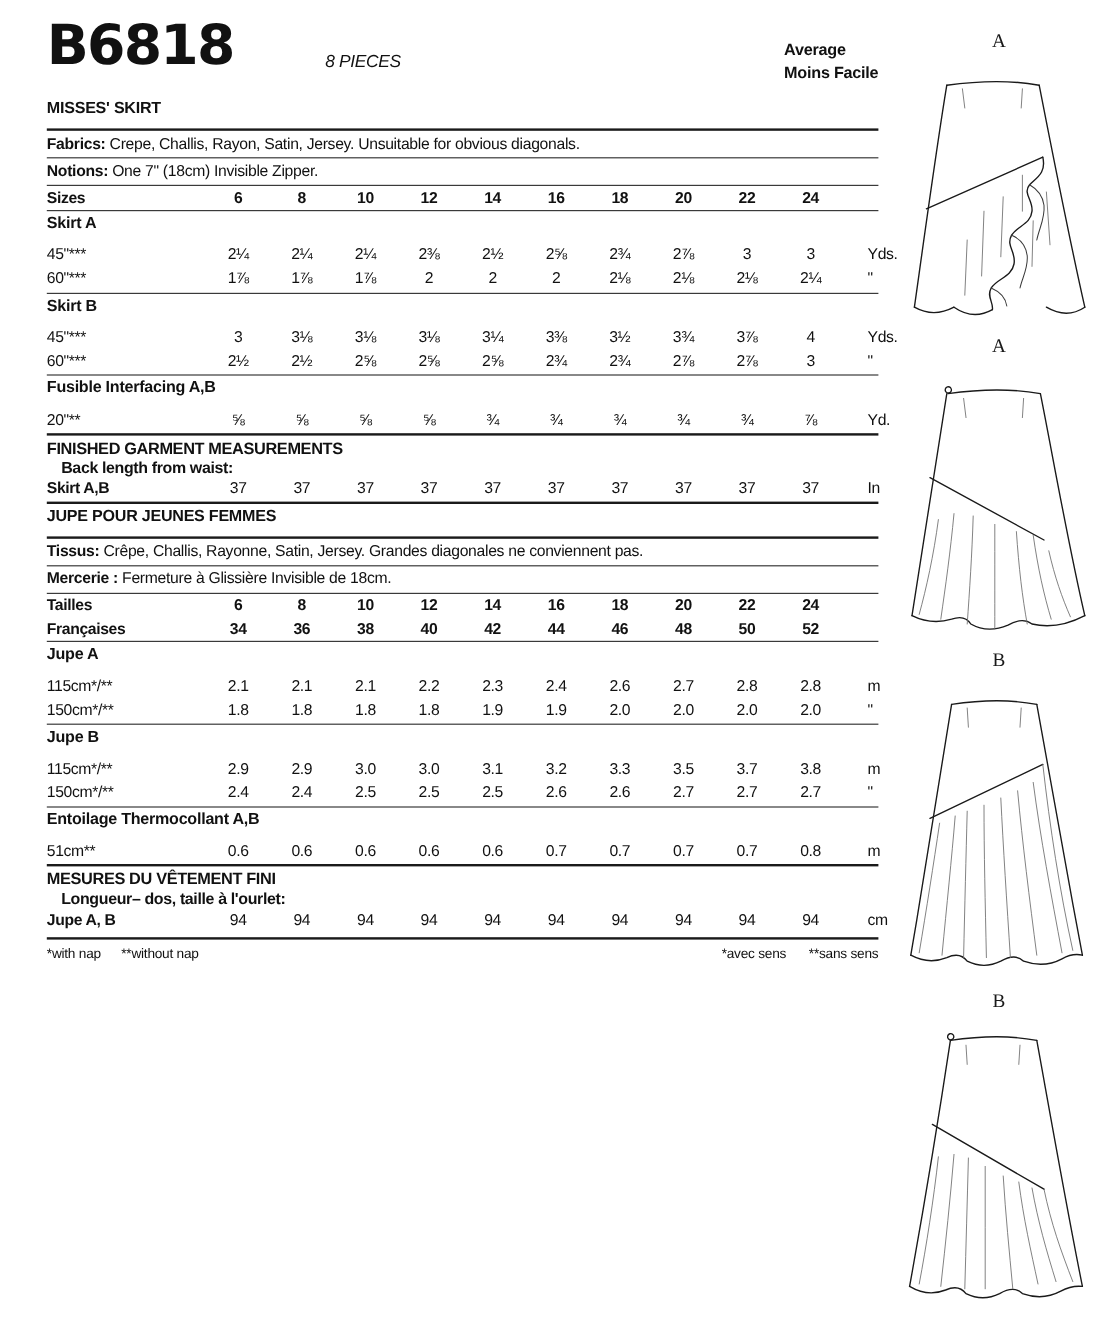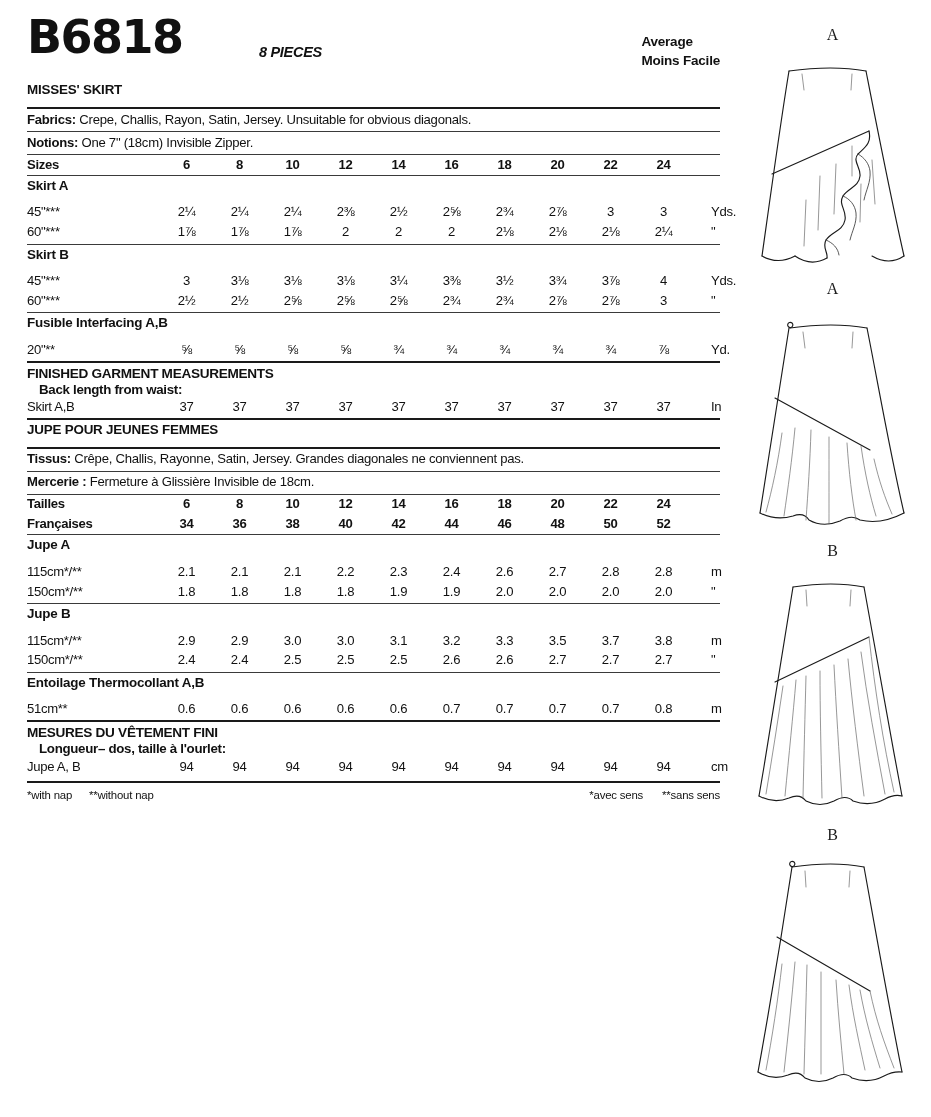--- a/index.html
+++ b/index.html
@@ -21,7 +21,7 @@
   
   #sheet {
     position: absolute;
-    left: 27px; top: 22px;
+    left: 39px; top: 22px;
     width: 693px;
   }
 

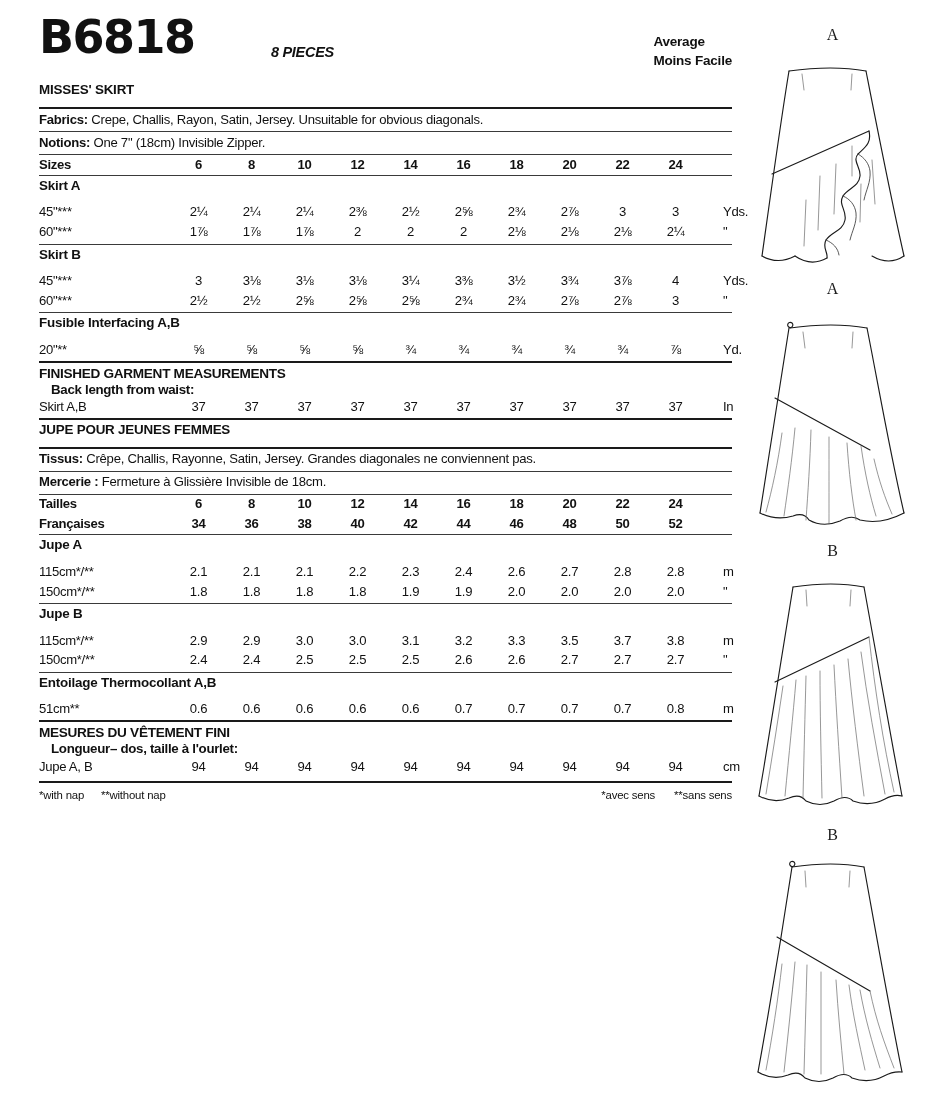--- a/index.html
+++ b/index.html
@@ -36,7 +36,7 @@
   }
   .pieces {
     position: absolute; left: 232px; top: 22px;
-    font-size: 14.5px; font-weight: bold;
+    font-size: 14.5px; font-weight: normal;
     font-style: italic;
     letter-spacing: -0.3px;
   }

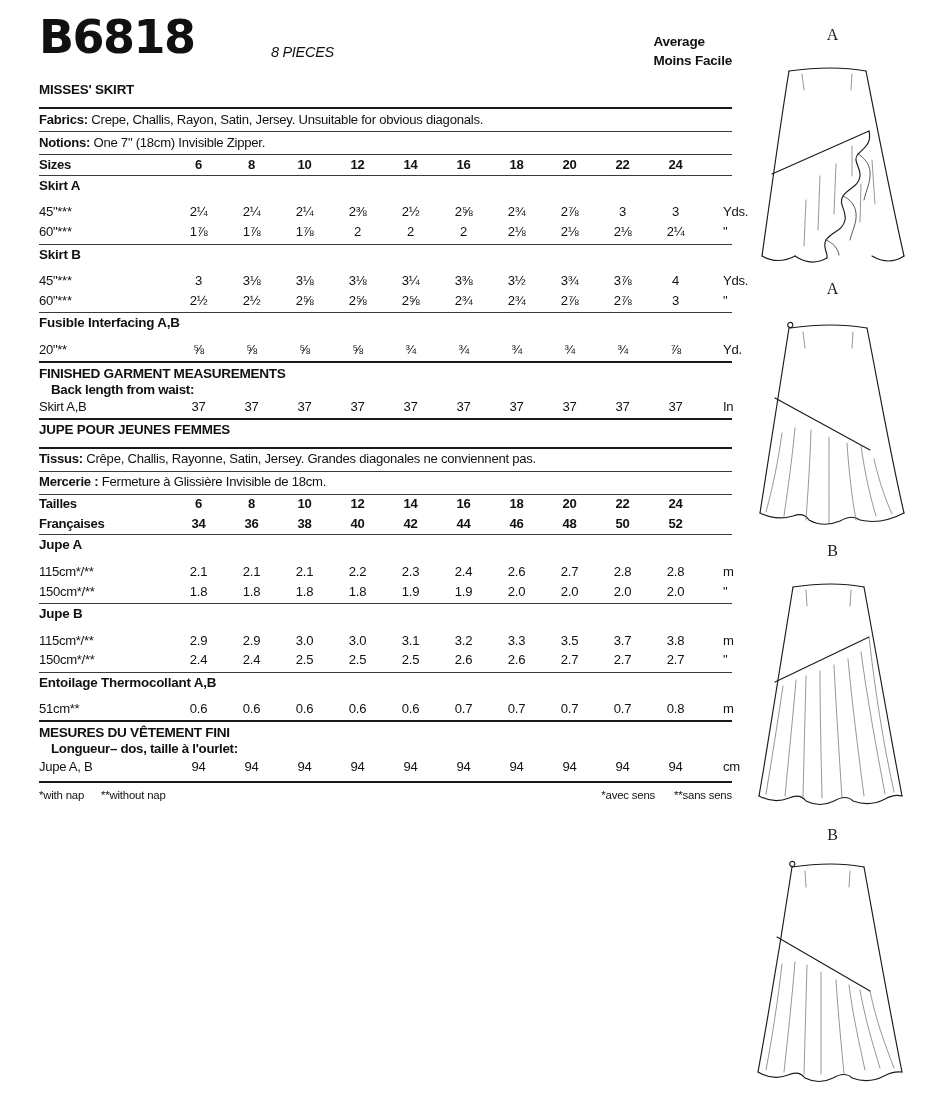--- a/index.html
+++ b/index.html
@@ -104,7 +104,7 @@
   }
   .drow.hdrow { font-weight: bold; }
   .drow.hdrow .cell { font-weight: bold; }
-  .drow.boldlbl .lbl { font-weight: normal; }
+  .drow.boldlbl .lbl { font-weight: bold; }
 
   .grp { padding-bottom: 1px; }
 

